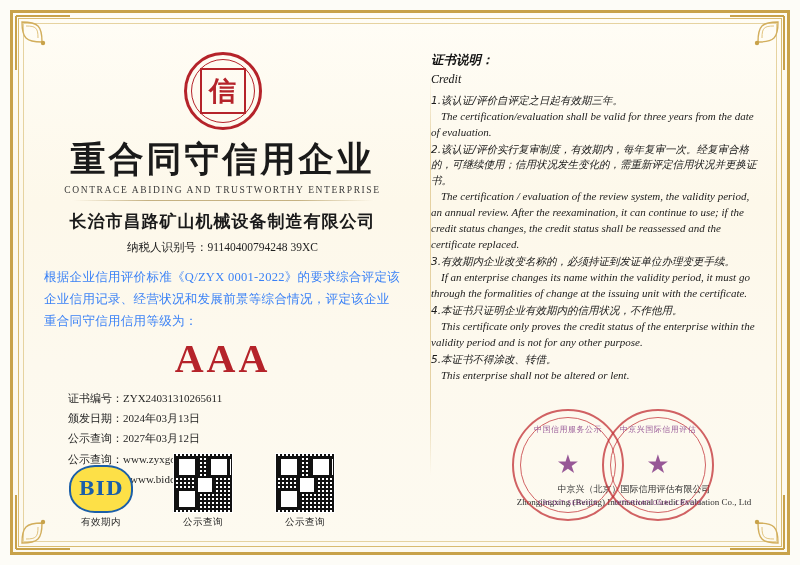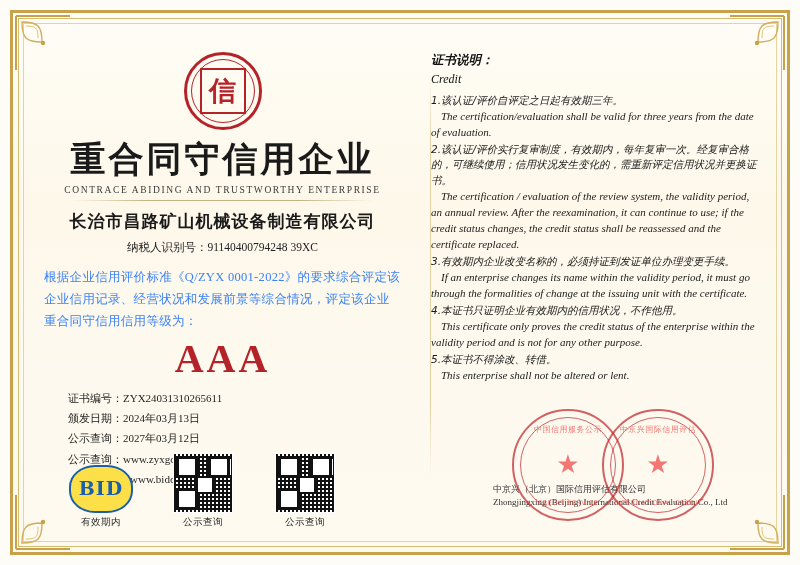--- a/index.html
+++ b/index.html
@@ -247,7 +247,7 @@
     width: 108px; height: 108px;
     border-radius: 50%;
     border: 2.5px solid #c0282e;
-    color: #ef4444;
+    color: #701a75;
     opacity: .72;
     pointer-events: none;
   }

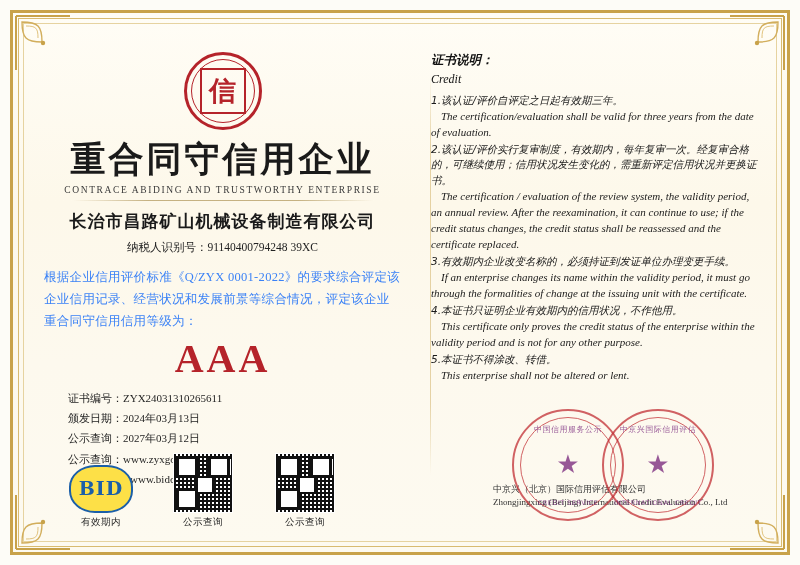--- a/index.html
+++ b/index.html
@@ -278,10 +278,10 @@
 
   .stamp-caption {
     position: absolute;
-    right: 7px;
+    right: 16px;
     bottom: 56px;
     width: 300px;
-    text-align: left;
+    text-align: center;
     font-size: 9px;
     color: #333;
     line-height: 1.45;

